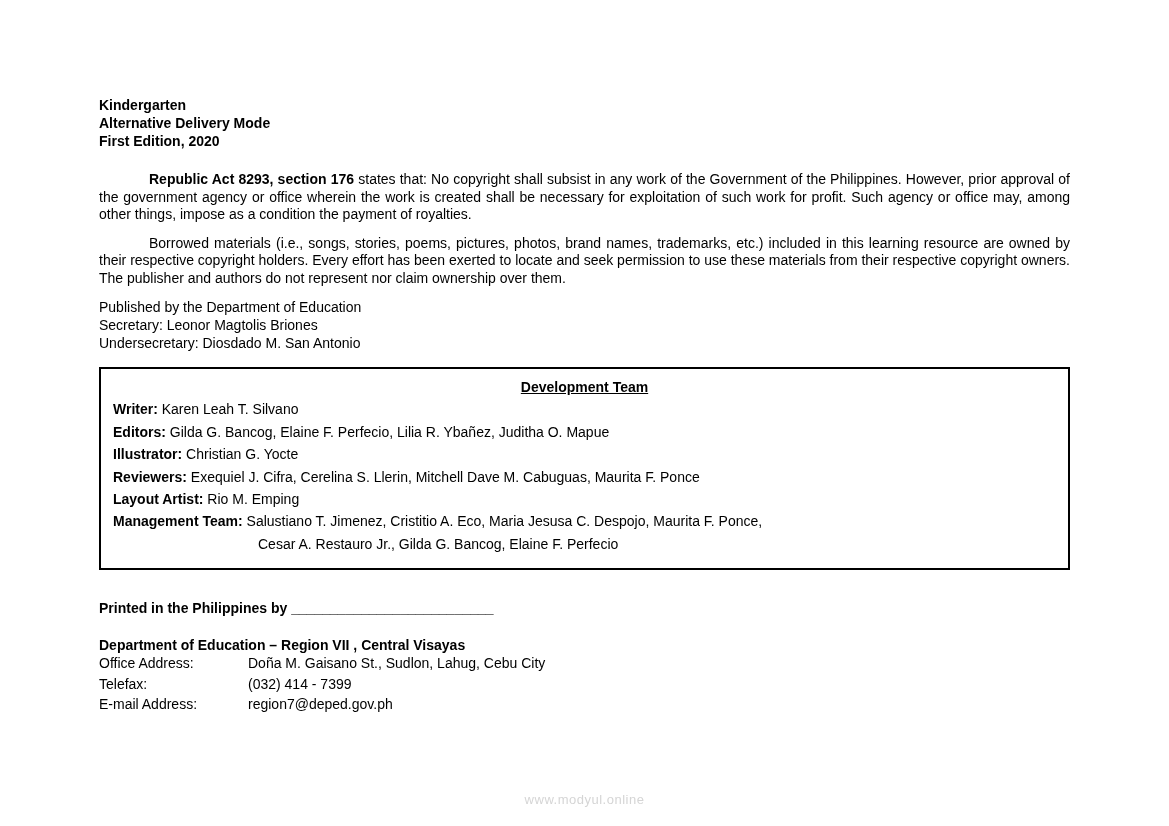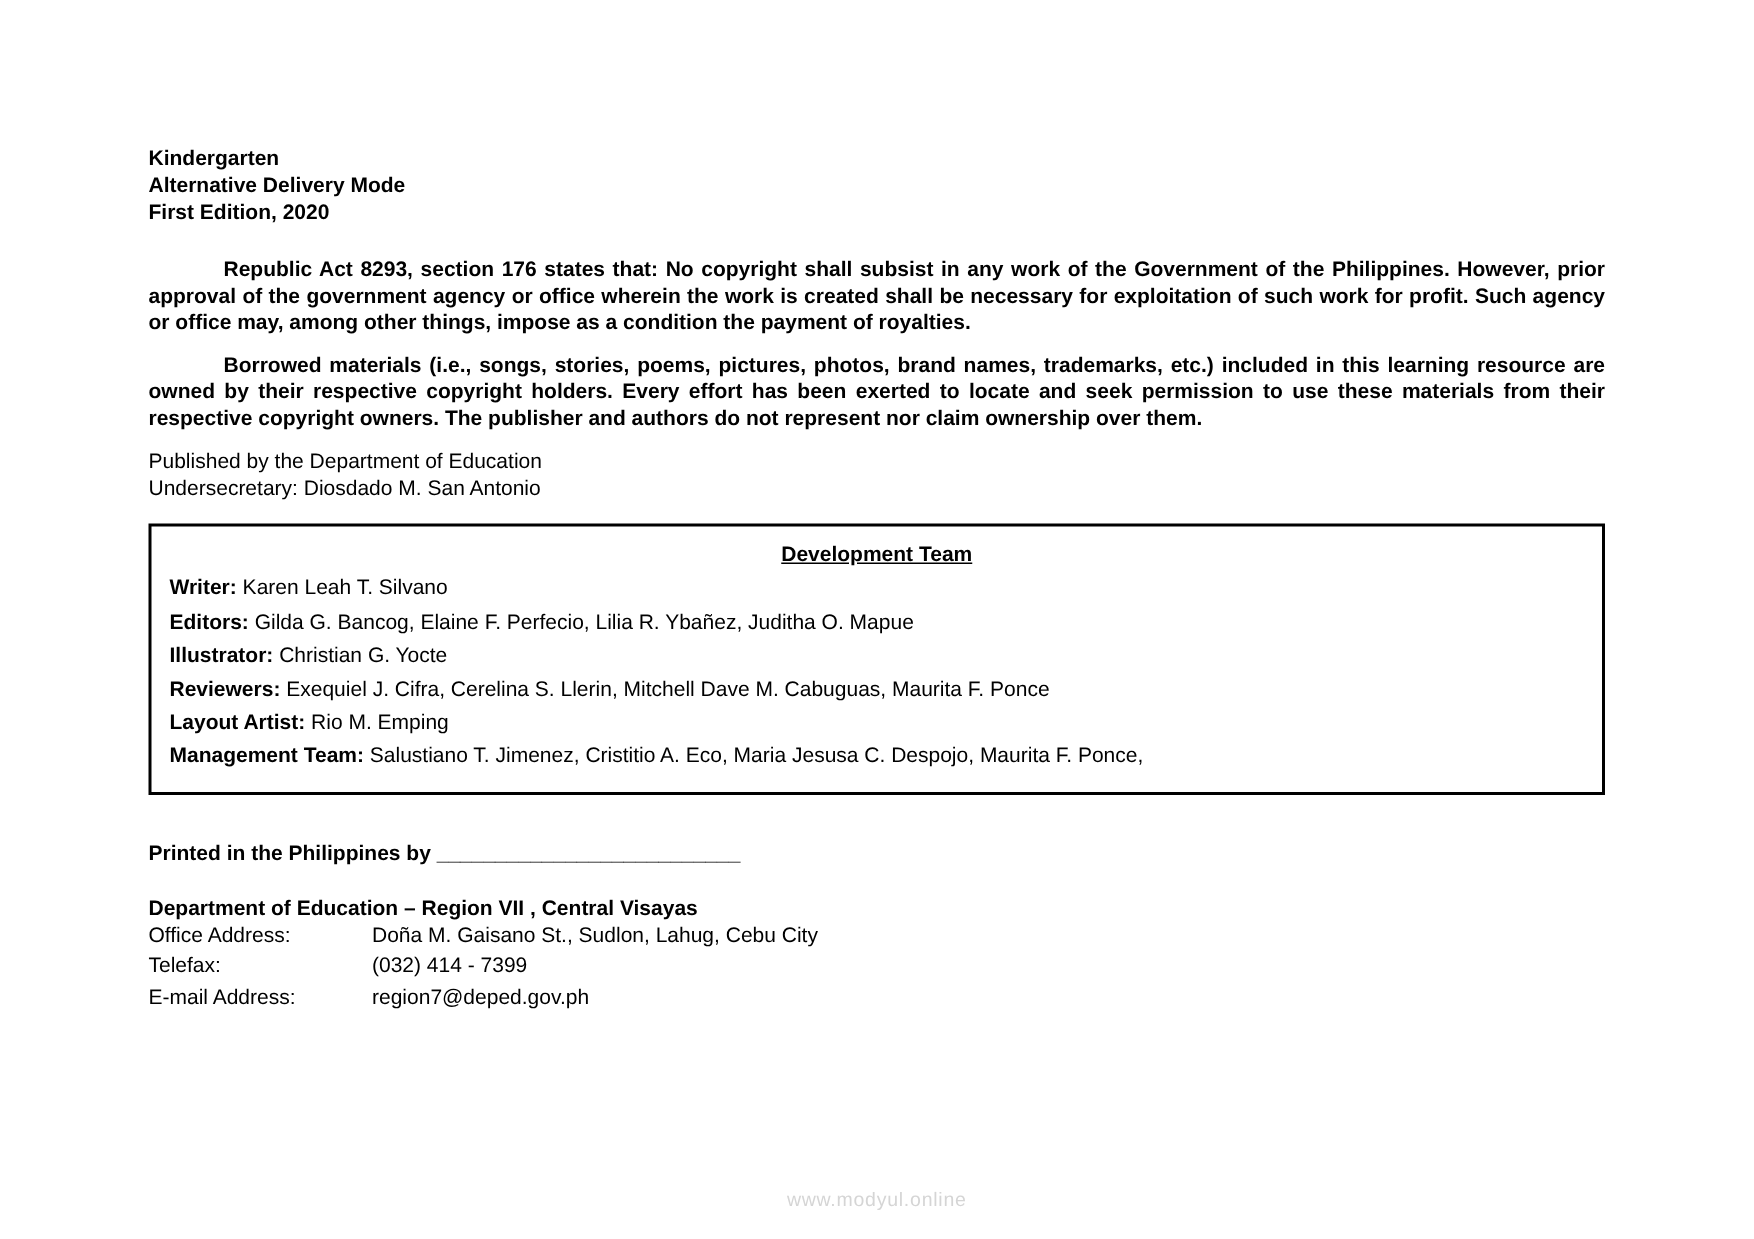--- a/index.html
+++ b/index.html
@@ -35,7 +35,6 @@
     text-align: justify;
     text-indent: 50px;
     line-height: 17.5px;
-    font-weight: bold;
   }
   .para.first { margin-top: 21px; }
   .published-block {

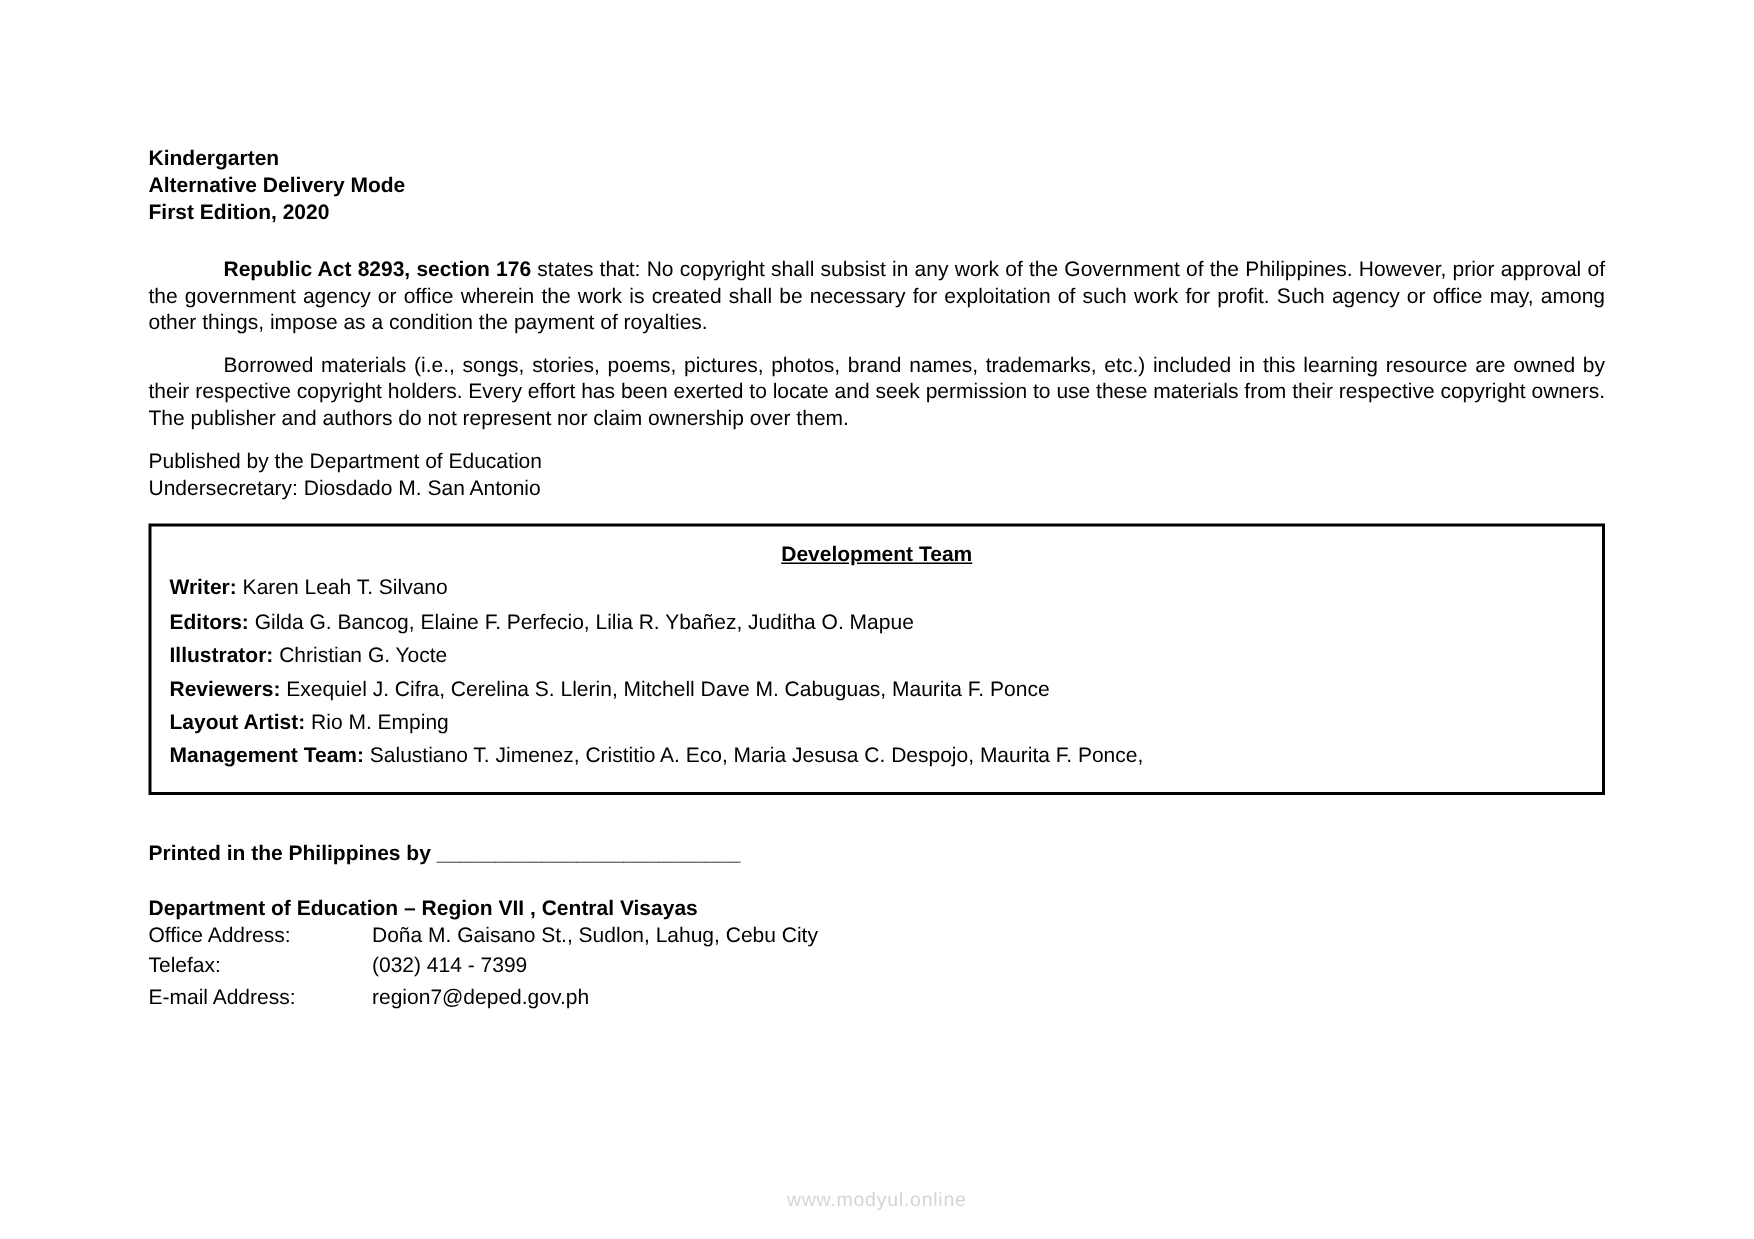--- a/index.html
+++ b/index.html
@@ -95,6 +95,7 @@
 
     <div class="published-block">
       <div>Published by the Department of Education</div>
+      <div>Secretary: Leonor Magtolis Briones</div>
       <div>Undersecretary: Diosdado M. San Antonio</div>
     </div>
 

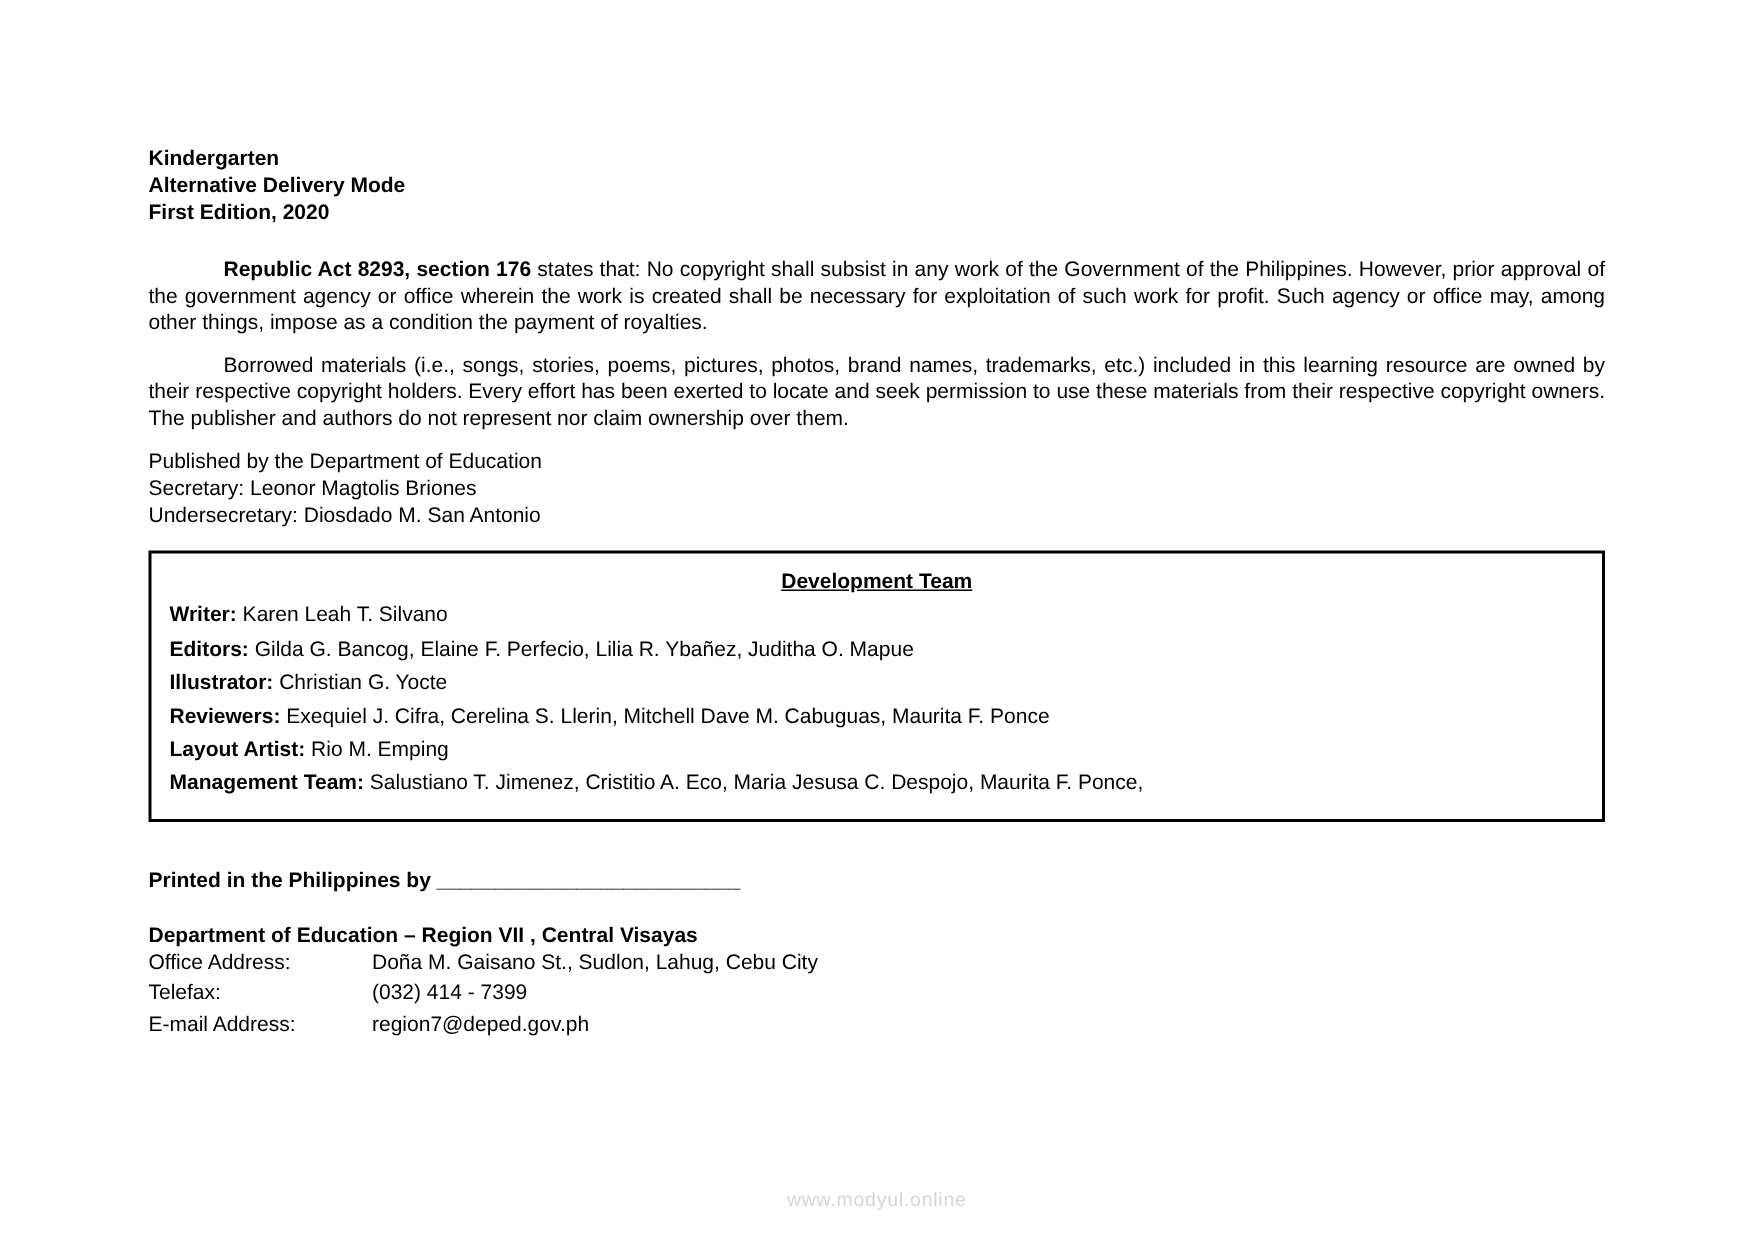--- a/index.html
+++ b/index.html
@@ -107,6 +107,7 @@
       <div class="dev-team-row"><span class="lbl">Reviewers:</span><span> Exequiel J. Cifra, Cerelina S. Llerin, Mitchell Dave M. Cabuguas, Maurita F. Ponce</span></div>
       <div class="dev-team-row"><span class="lbl">Layout Artist:</span><span> Rio M. Emping</span></div>
       <div class="dev-team-row"><span class="lbl">Management Team:</span><span> Salustiano T. Jimenez, Cristitio A. Eco, Maria Jesusa C. Despojo, Maurita F. Ponce,</span></div>
+      <div class="dev-team-cont">Cesar A. Restauro Jr., Gilda G. Bancog, Elaine F. Perfecio</div>
     </div>
 
     <div class="printed-line"><span>Printed in the Philippines by </span><span>__________________________</span></div>

